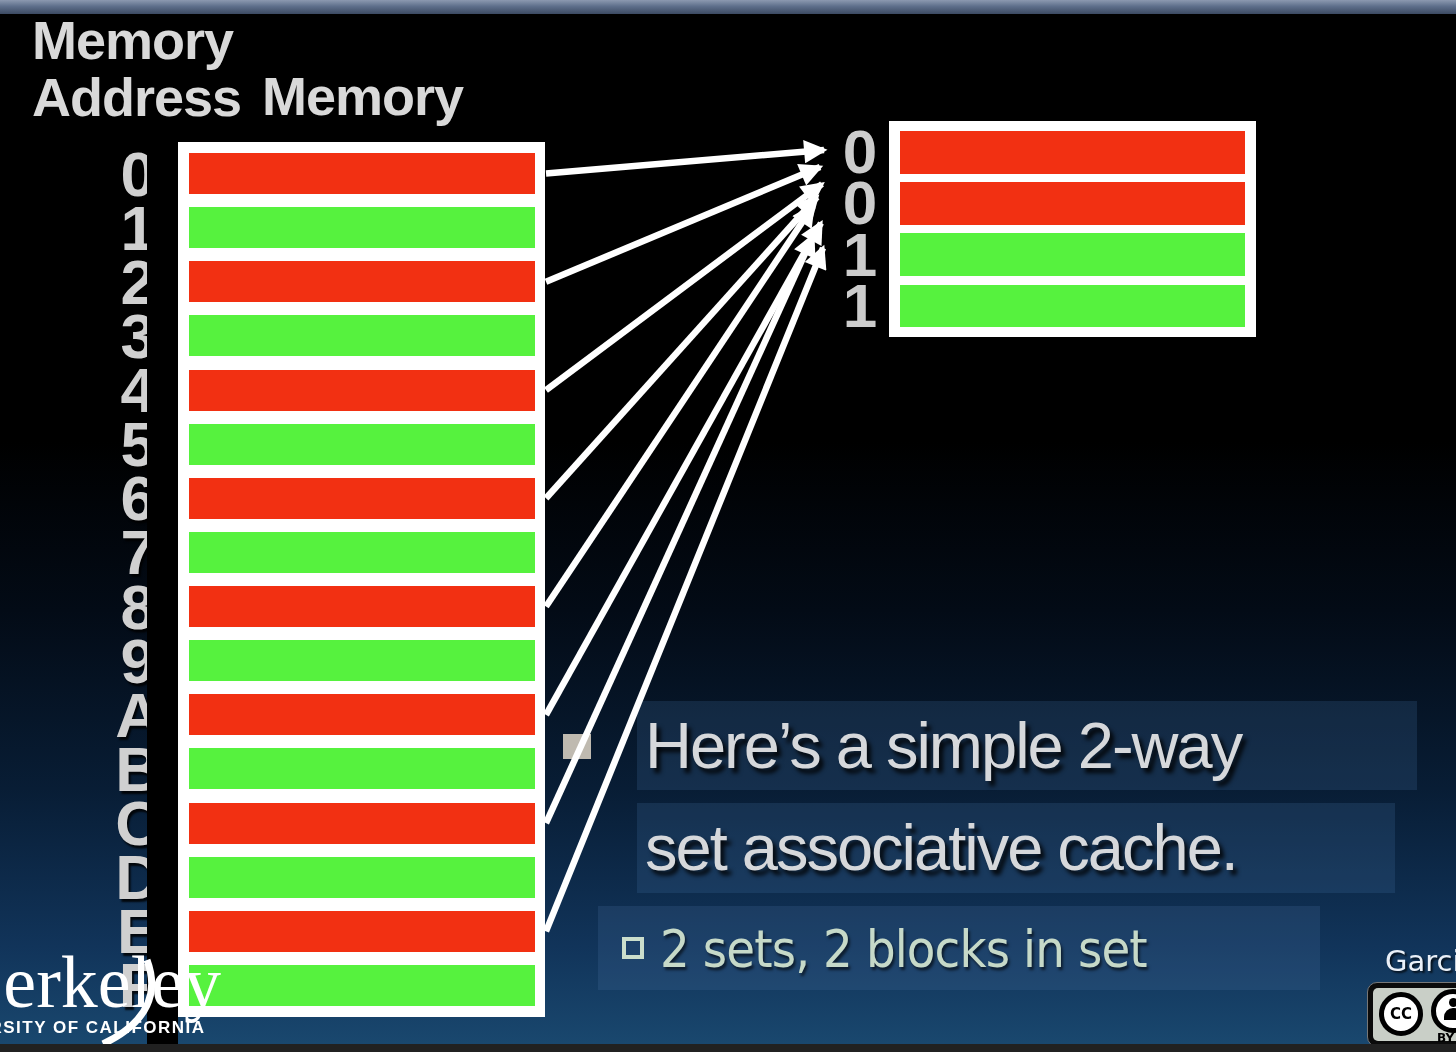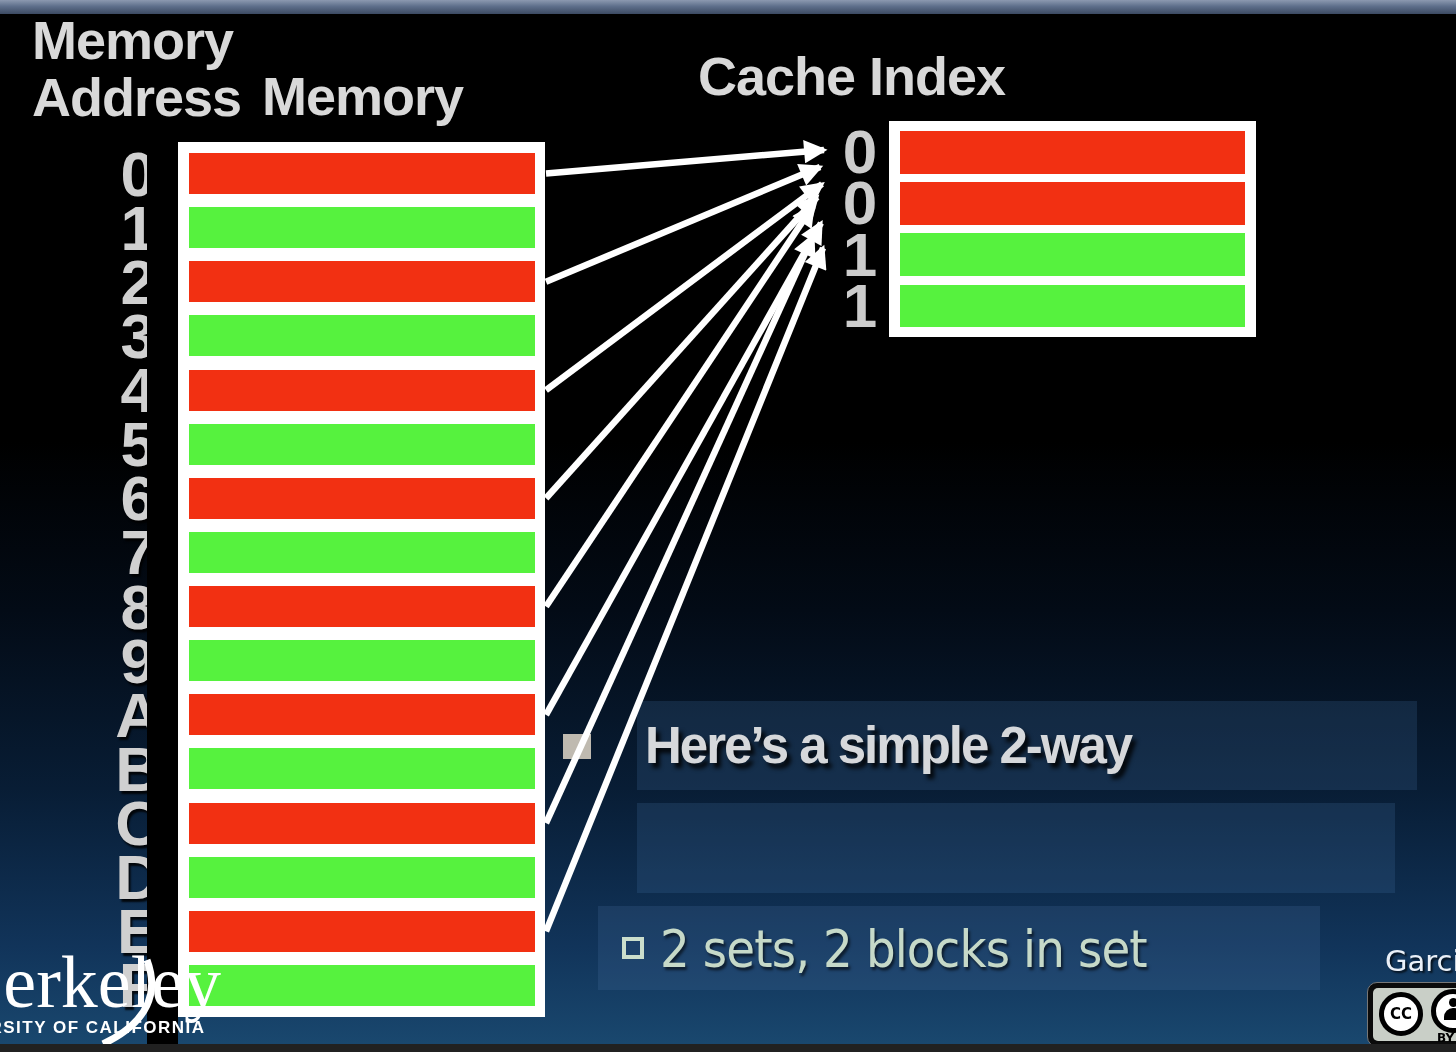--- a/index.html
+++ b/index.html
@@ -93,7 +93,6 @@
     <div>Address</div>
   </div>
   <div class="hdr mem-label">Memory</div>
-  <div class="hdr cache-label">Cache Index</div>
 
   <div id="addrCol">
       <div class="addr-digit" style="top: 142.5px;">0</div>

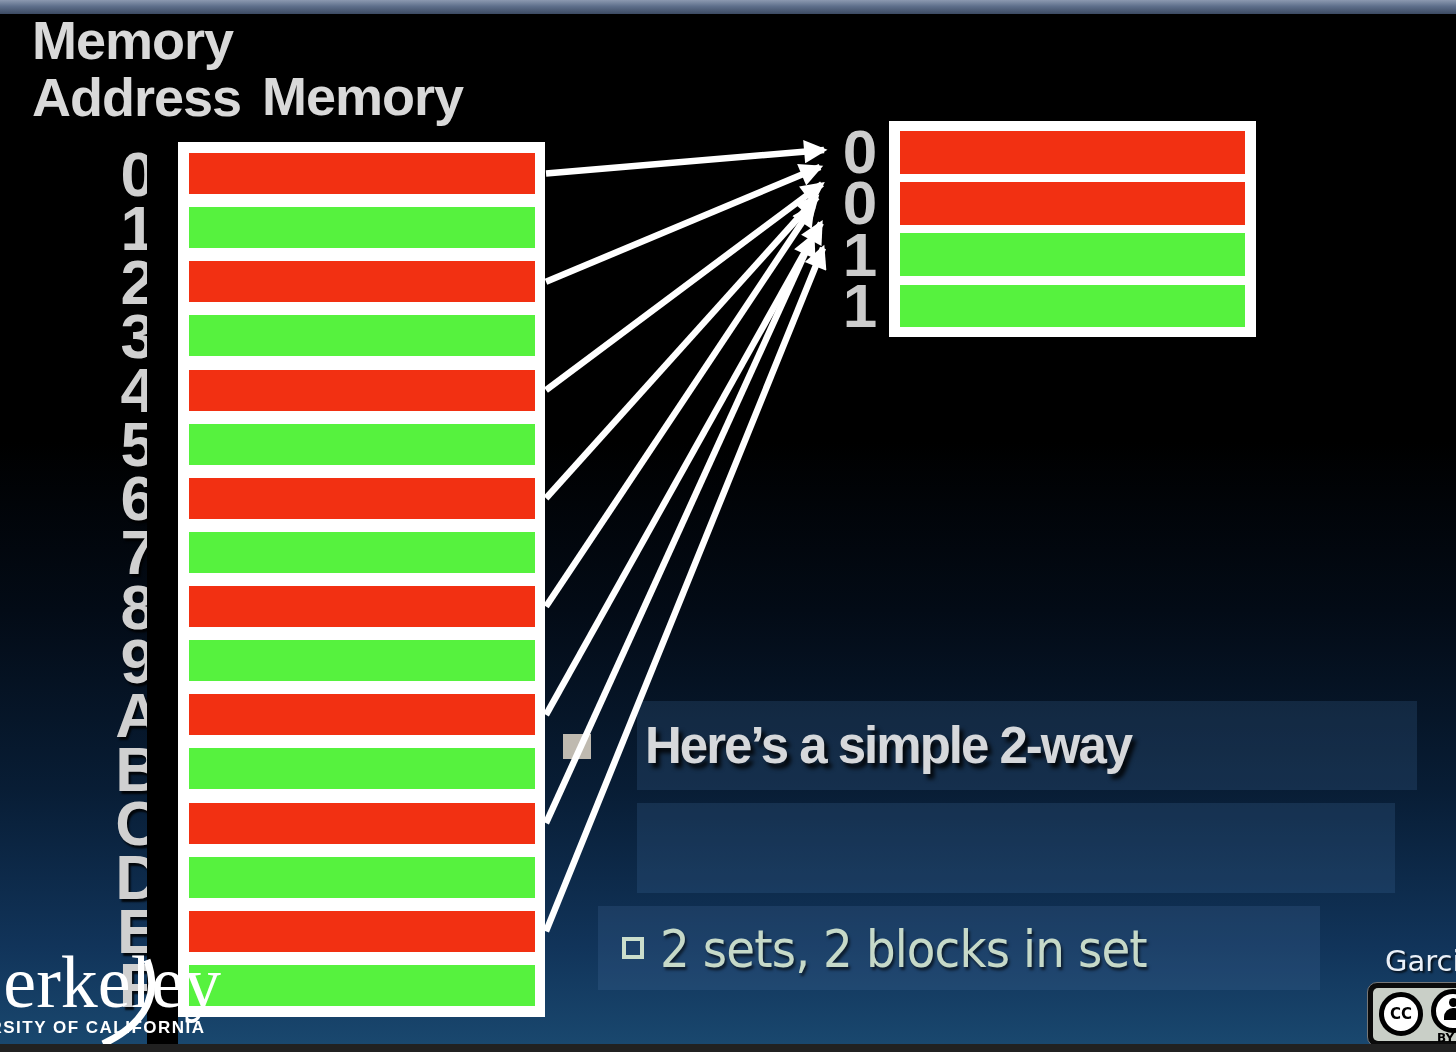--- a/index.html
+++ b/index.html
@@ -39,7 +39,7 @@
   .band3{left:598px;top:906px;width:722px;height:84px;background:rgba(80,122,170,0.20);}
 
   .bullet-sq{position:absolute;left:563px;top:734px;width:28px;height:25px;background:#bfbab0;z-index:5;}
-  .big{position:absolute;color:#d6d8db;font-weight:700;font-size:51px;line-height:86px;
+  .big{position:absolute;color:#d6d8db;font-weight:400;font-size:65px;line-height:86px;
        letter-spacing:-2px;text-shadow:4px 5px 4px rgba(0,0,0,0.85);z-index:7;white-space:nowrap;text-align:right;}
   .line1{left:645px;top:703px;}
   .line2{left:645px;top:805px;}

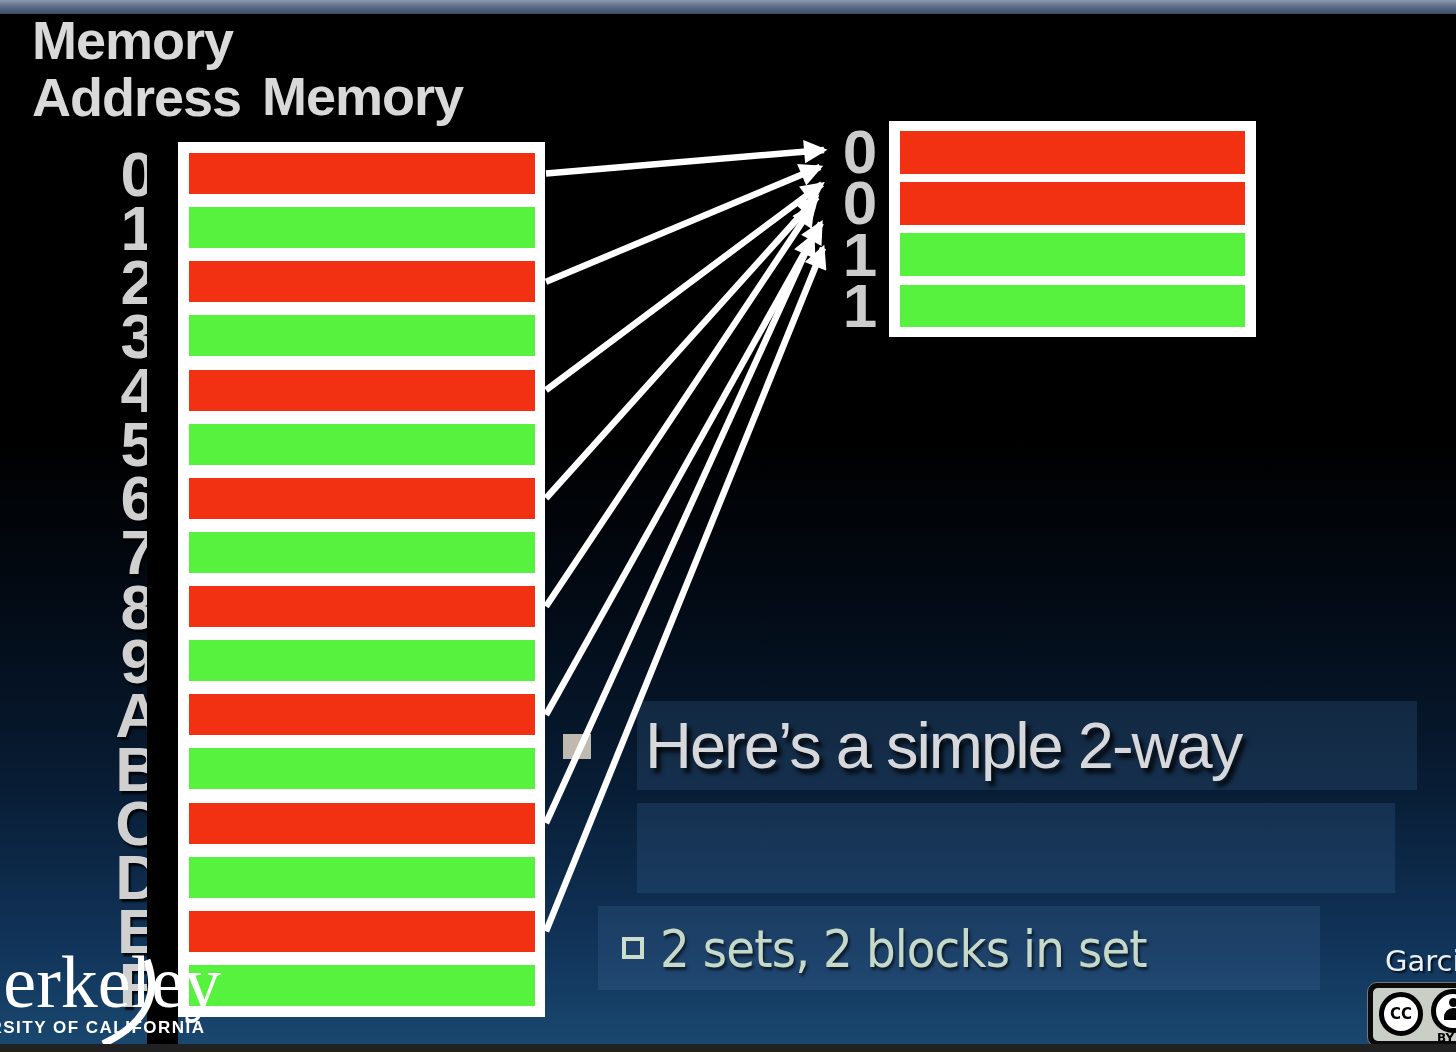--- a/index.html
+++ b/index.html
@@ -168,6 +168,7 @@
 
   <div class="bullet-sq"></div>
   <div class="big line1">Here’s a simple 2-way</div>
+  <div class="big line2">set associative cache.</div>
 
   <div class="bullet-sq2"></div>
   <div class="sub-text">2 sets, 2 blocks in set</div>

